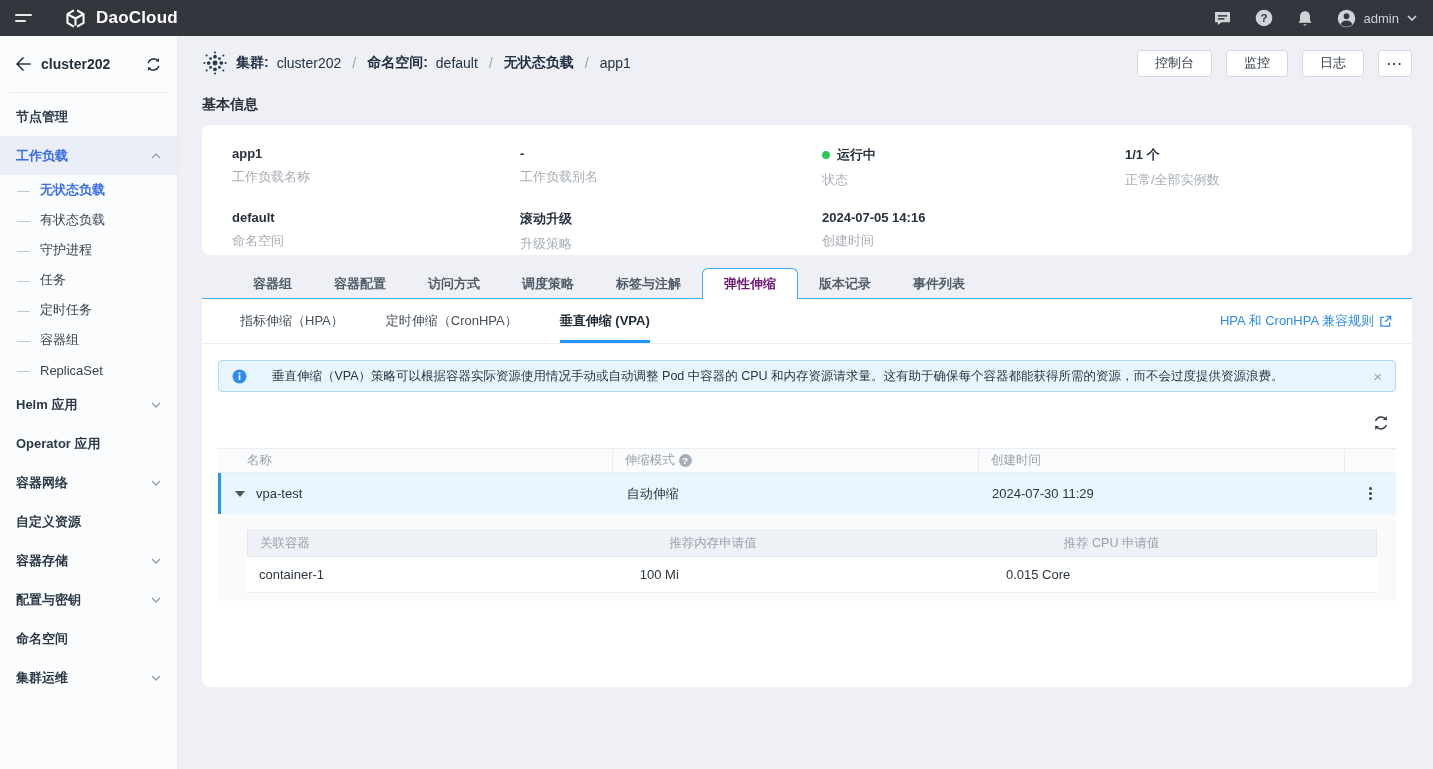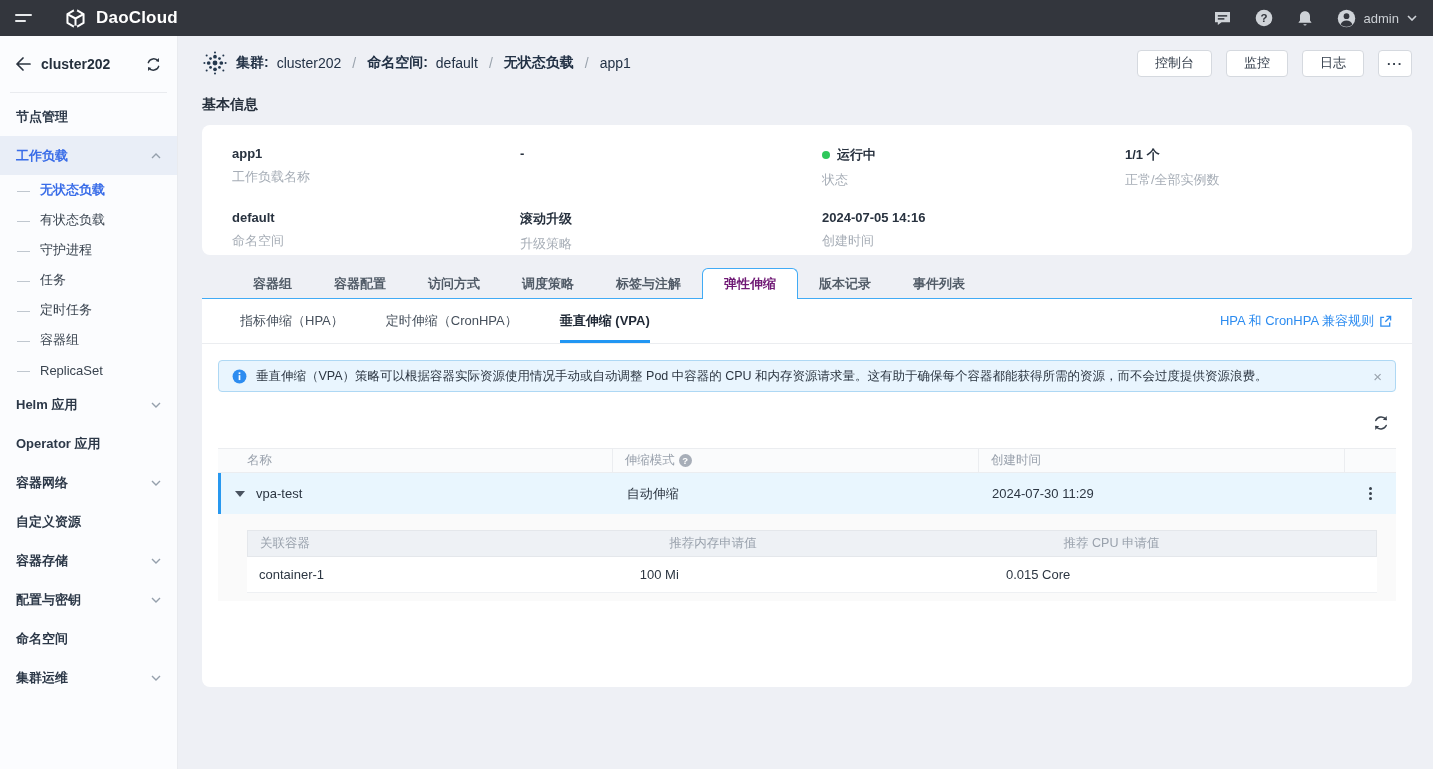--- a/index.html
+++ b/index.html
@@ -318,6 +318,7 @@
       </div>
       <div class="fld">
         <div class="val">-</div>
+        <div class="lbl">工作负载别名</div>
       </div>
       <div class="fld">
         <div class="val">

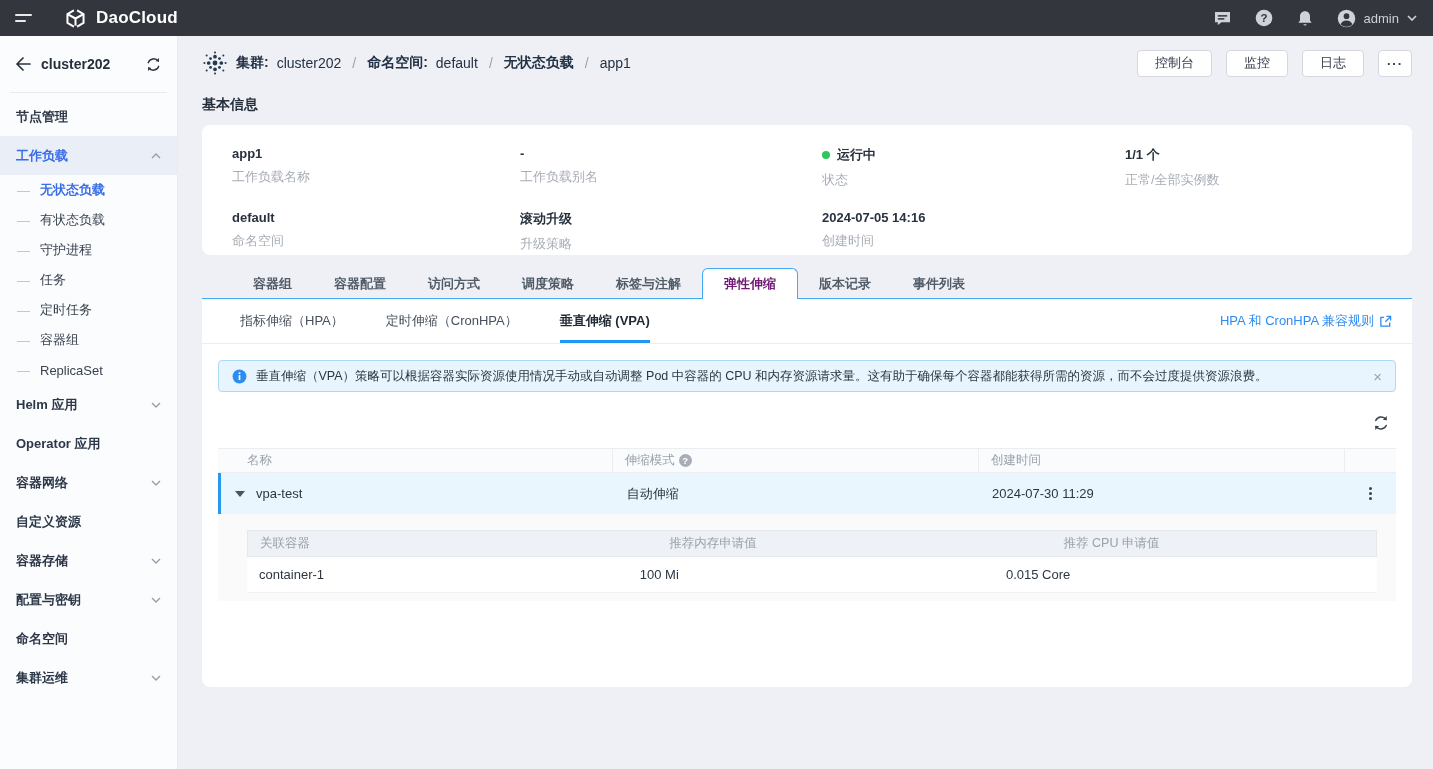--- a/index.html
+++ b/index.html
@@ -62,7 +62,7 @@
   .subtab.active{border-bottom-color:#2196f3; color:#1f2835; font-weight:700;}
   .compat-link{margin-left:auto; display:flex; align-items:center; gap:5px; color:#2d8cf0; font-size:13px; cursor:pointer;}
   .banner{margin:16px 16px 0 16px; height:32px; background:#e9f5fe; border:1px solid #aed8f4; border-radius:4px;
-          display:flex; align-items:center; padding:0 13px; gap:9px; font-size:12.5px; color:#2c3642;}
+          display:flex; align-items:center; padding:0 13px; gap:25px; font-size:12.5px; color:#2c3642;}
   .banner .close{margin-left:auto; color:#9aa3ad; font-size:15px; cursor:pointer; line-height:1;}
   .toolbar{display:flex; justify-content:flex-end; padding:22px 22px 16px;}
   

